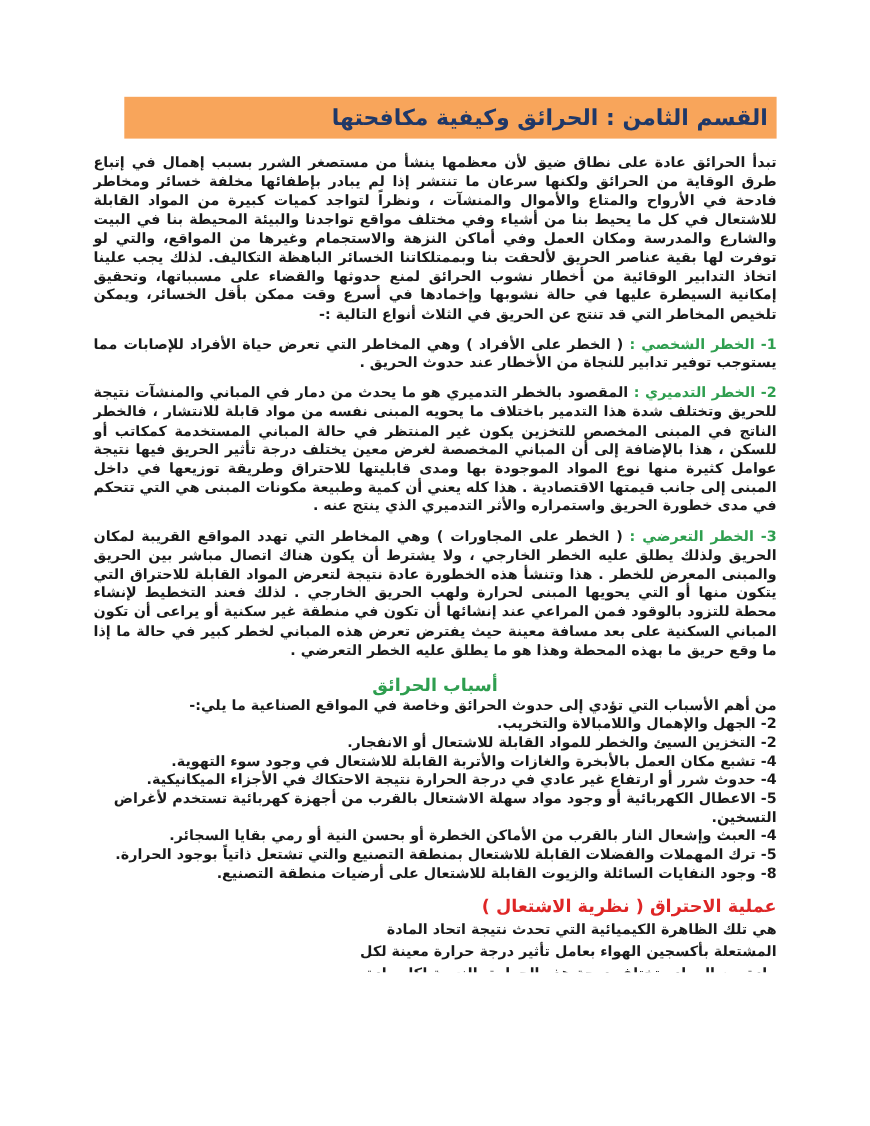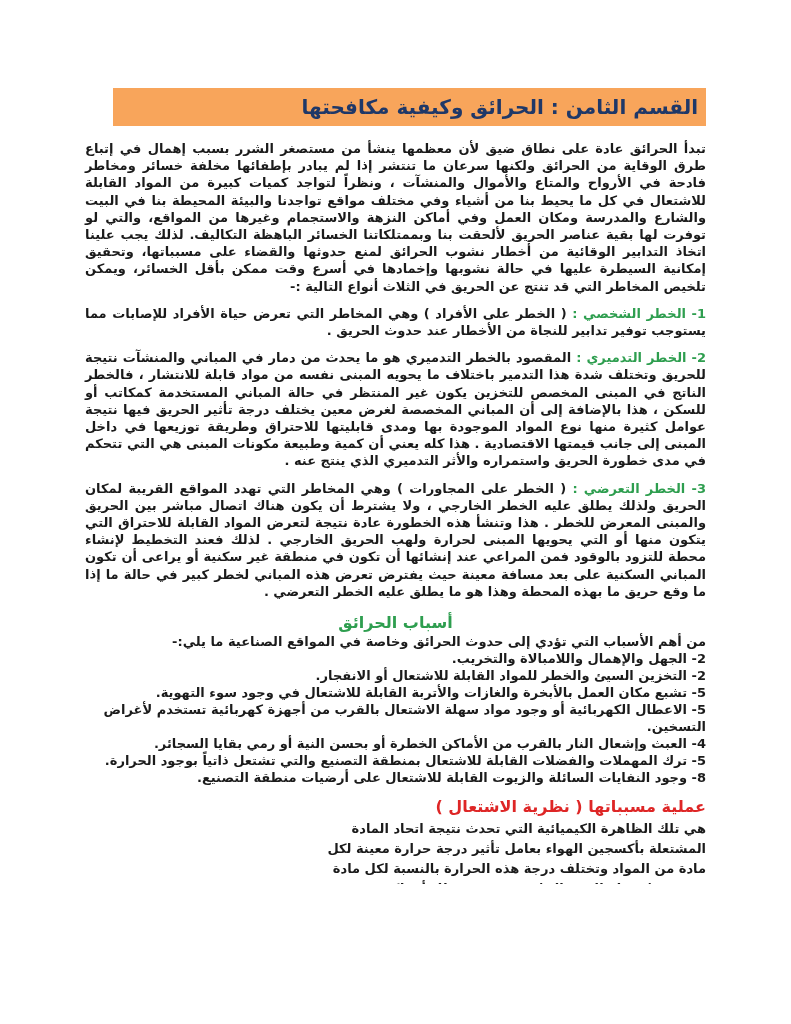--- a/index.html
+++ b/index.html
@@ -123,7 +123,7 @@
     <div class="causes-list">
       <div class="cause-item">2- الجهل والإهمال واللامبالاة والتخريب.</div>
       <div class="cause-item">2- التخزين السيئ والخطر للمواد القابلة للاشتعال أو الانفجار.</div>
-      <div class="cause-item">5- تشبع مكان العمل بالأبخرة والغازات والأتربة القابلة للاشتعال في وجود سوء التهوية.</div>
+      <div class="cause-item">4- تشبع مكان العمل بالأبخرة والغازات والأتربة القابلة للاشتعال في وجود سوء التهوية.</div>
       <div class="cause-item">5- الاعطال الكهربائية أو وجود مواد سهلة الاشتعال بالقرب من أجهزة كهربائية تستخدم لأغراض التسخين.</div>
       <div class="cause-item">4- العبث وإشعال النار بالقرب من الأماكن الخطرة أو بحسن النية أو رمي بقايا السجائر.</div>
       <div class="cause-item">5- ترك المهملات والفضلات القابلة للاشتعال بمنطقة التصنيع والتي تشتعل ذاتياً بوجود الحرارة.</div>

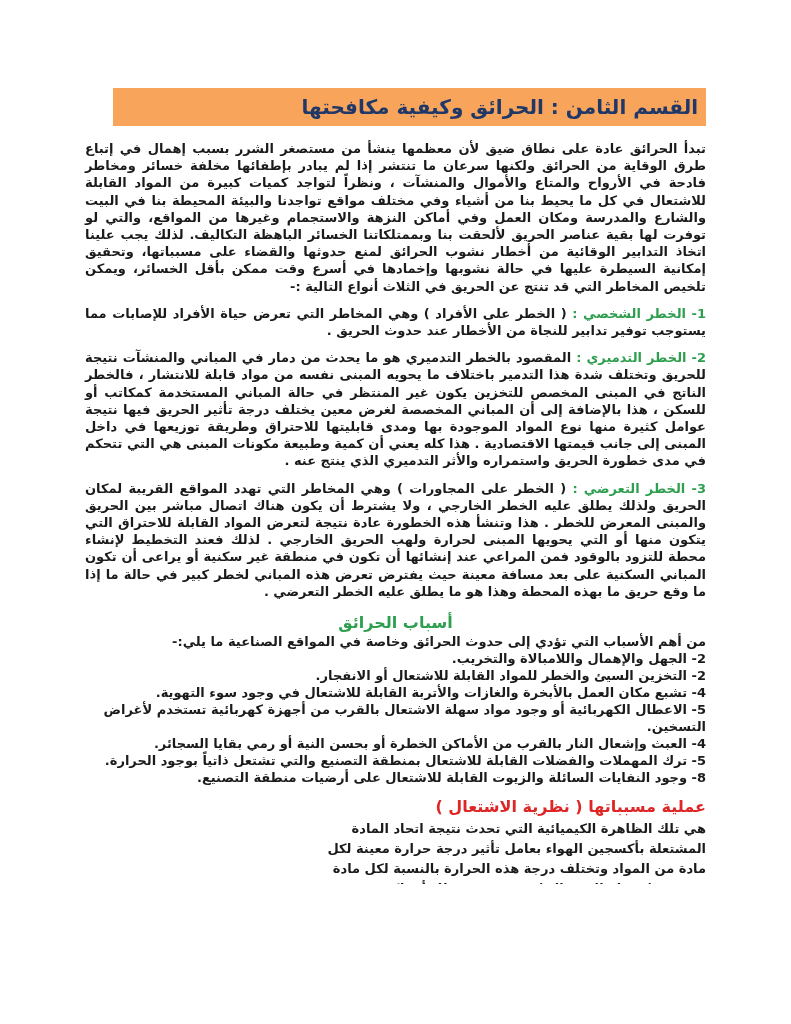--- a/index.html
+++ b/index.html
@@ -124,6 +124,7 @@
       <div class="cause-item">2- الجهل والإهمال واللامبالاة والتخريب.</div>
       <div class="cause-item">2- التخزين السيئ والخطر للمواد القابلة للاشتعال أو الانفجار.</div>
       <div class="cause-item">4- تشبع مكان العمل بالأبخرة والغازات والأتربة القابلة للاشتعال في وجود سوء التهوية.</div>
+      <div class="cause-item">4- حدوث شرر أو ارتفاع غير عادي في درجة الحرارة نتيجة الاحتكاك في الأجزاء الميكانيكية.</div>
       <div class="cause-item">5- الاعطال الكهربائية أو وجود مواد سهلة الاشتعال بالقرب من أجهزة كهربائية تستخدم لأغراض التسخين.</div>
       <div class="cause-item">4- العبث وإشعال النار بالقرب من الأماكن الخطرة أو بحسن النية أو رمي بقايا السجائر.</div>
       <div class="cause-item">5- ترك المهملات والفضلات القابلة للاشتعال بمنطقة التصنيع والتي تشتعل ذاتياً بوجود الحرارة.</div>

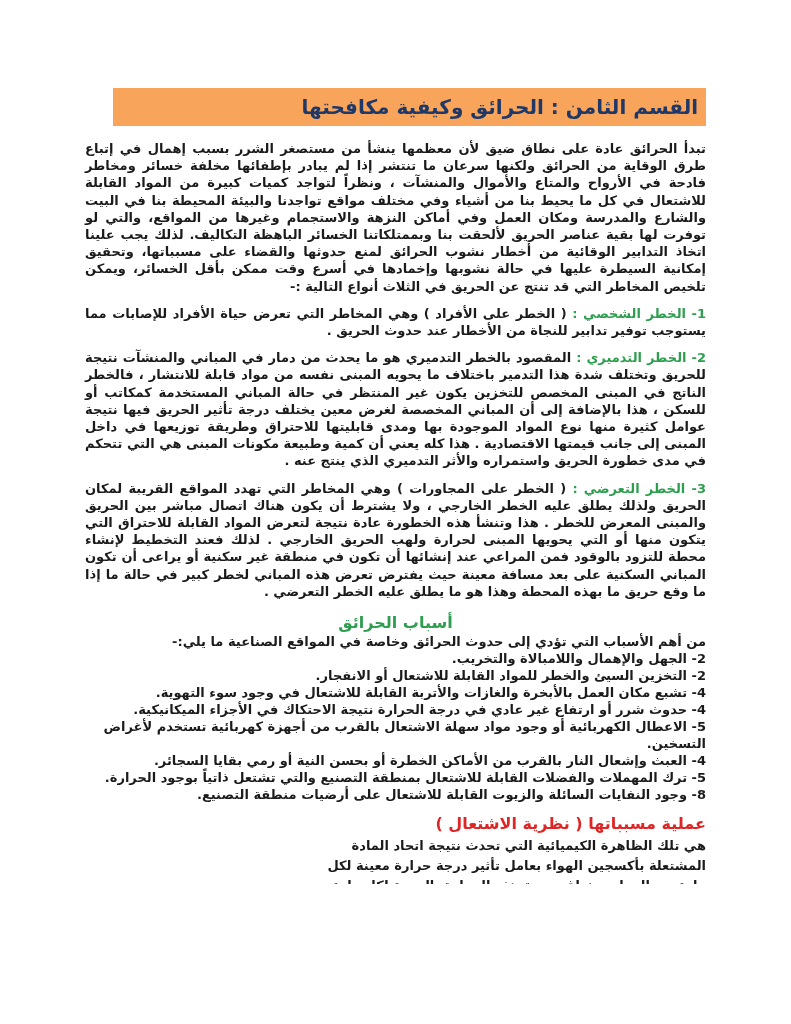--- a/index.html
+++ b/index.html
@@ -131,7 +131,7 @@
       <div class="cause-item">8- وجود النفايات السائلة والزيوت القابلة للاشتعال على أرضيات منطقة التصنيع.</div>
     </div>
 
-    <div class="red-heading">عملية مسبباتها ( نظرية الاشتعال )</div>
+    <div class="red-heading">عملية الاحتراق ( نظرية الاشتعال )</div>
     <p class="comb-par">هي تلك الظاهرة الكيميائية التي تحدث نتيجة اتحاد المادة المشتعلة بأكسجين الهواء بعامل تأثير درجة حرارة معينة لكل مادة من المواد وتختلف درجة هذه الحرارة بالنسبة لكل مادة وتسمى ( نقطة الاشتعال ) ، ويتضح من ذلك أنه لكي يحدث حريق يجب أن تتوافر ثلاثة عناصر هي الوقود والحرارة والأكسجين وهو ما يطلق عليه مثلث</p>
 
   </div>

